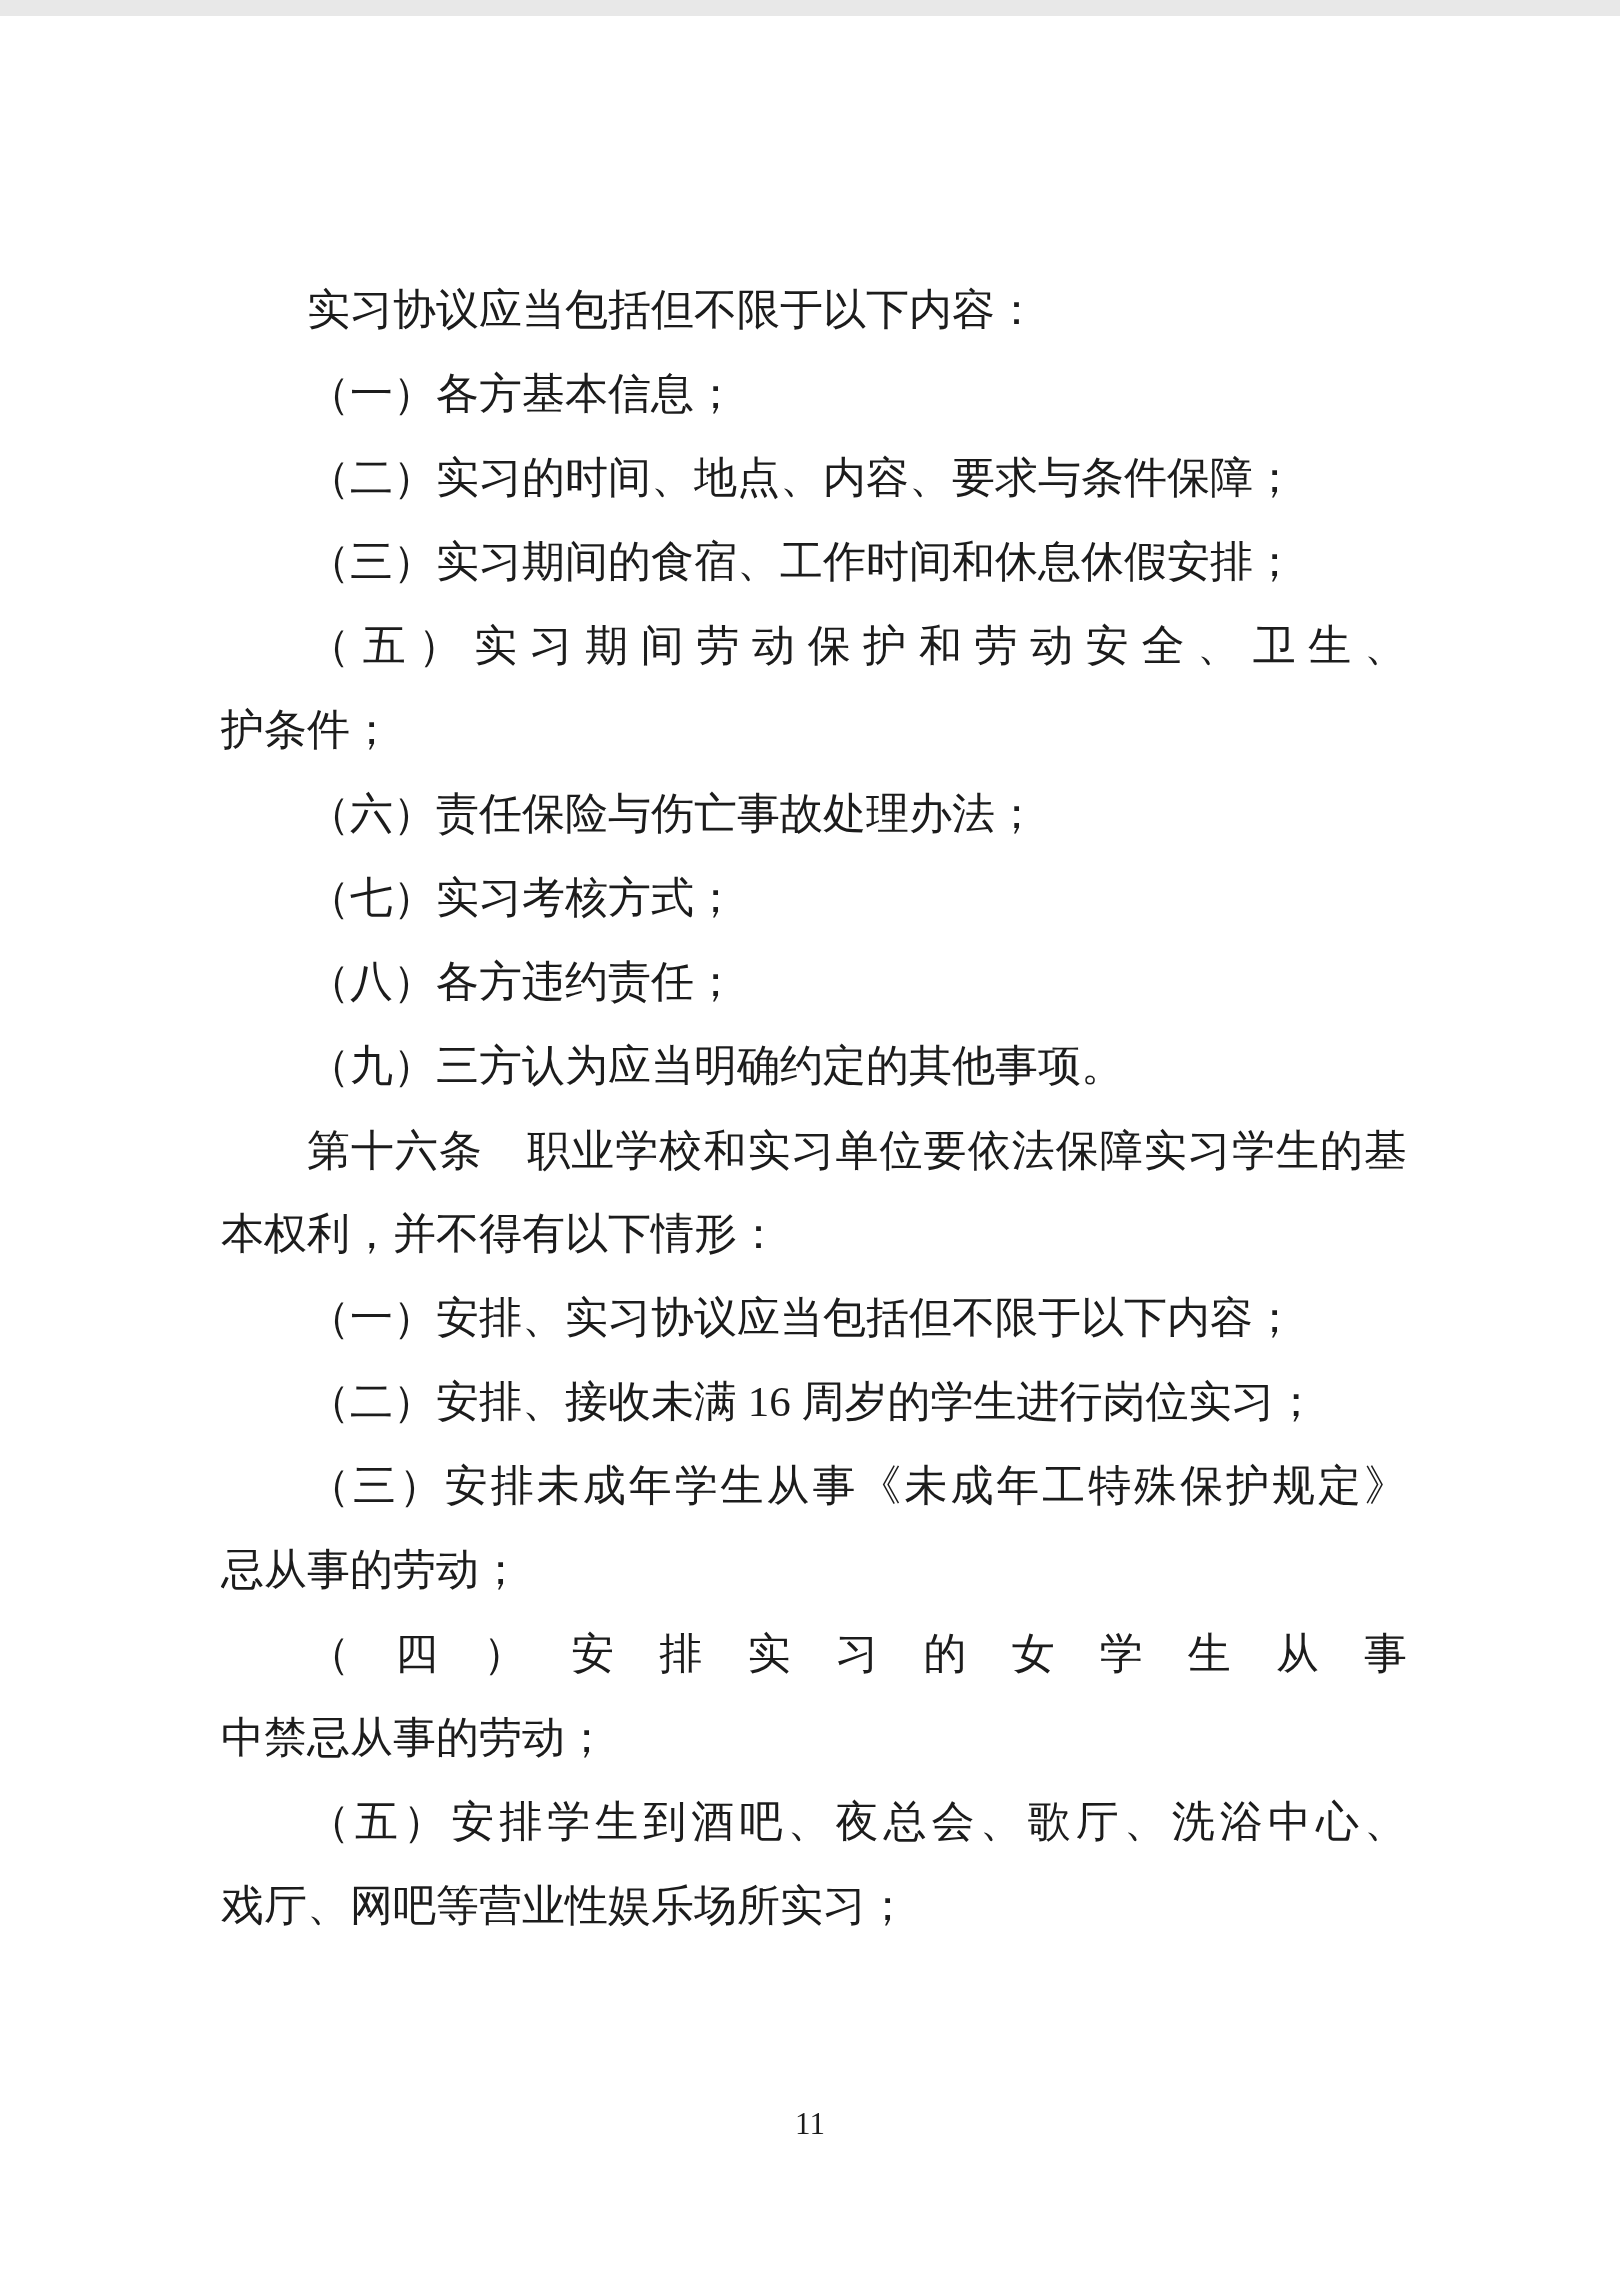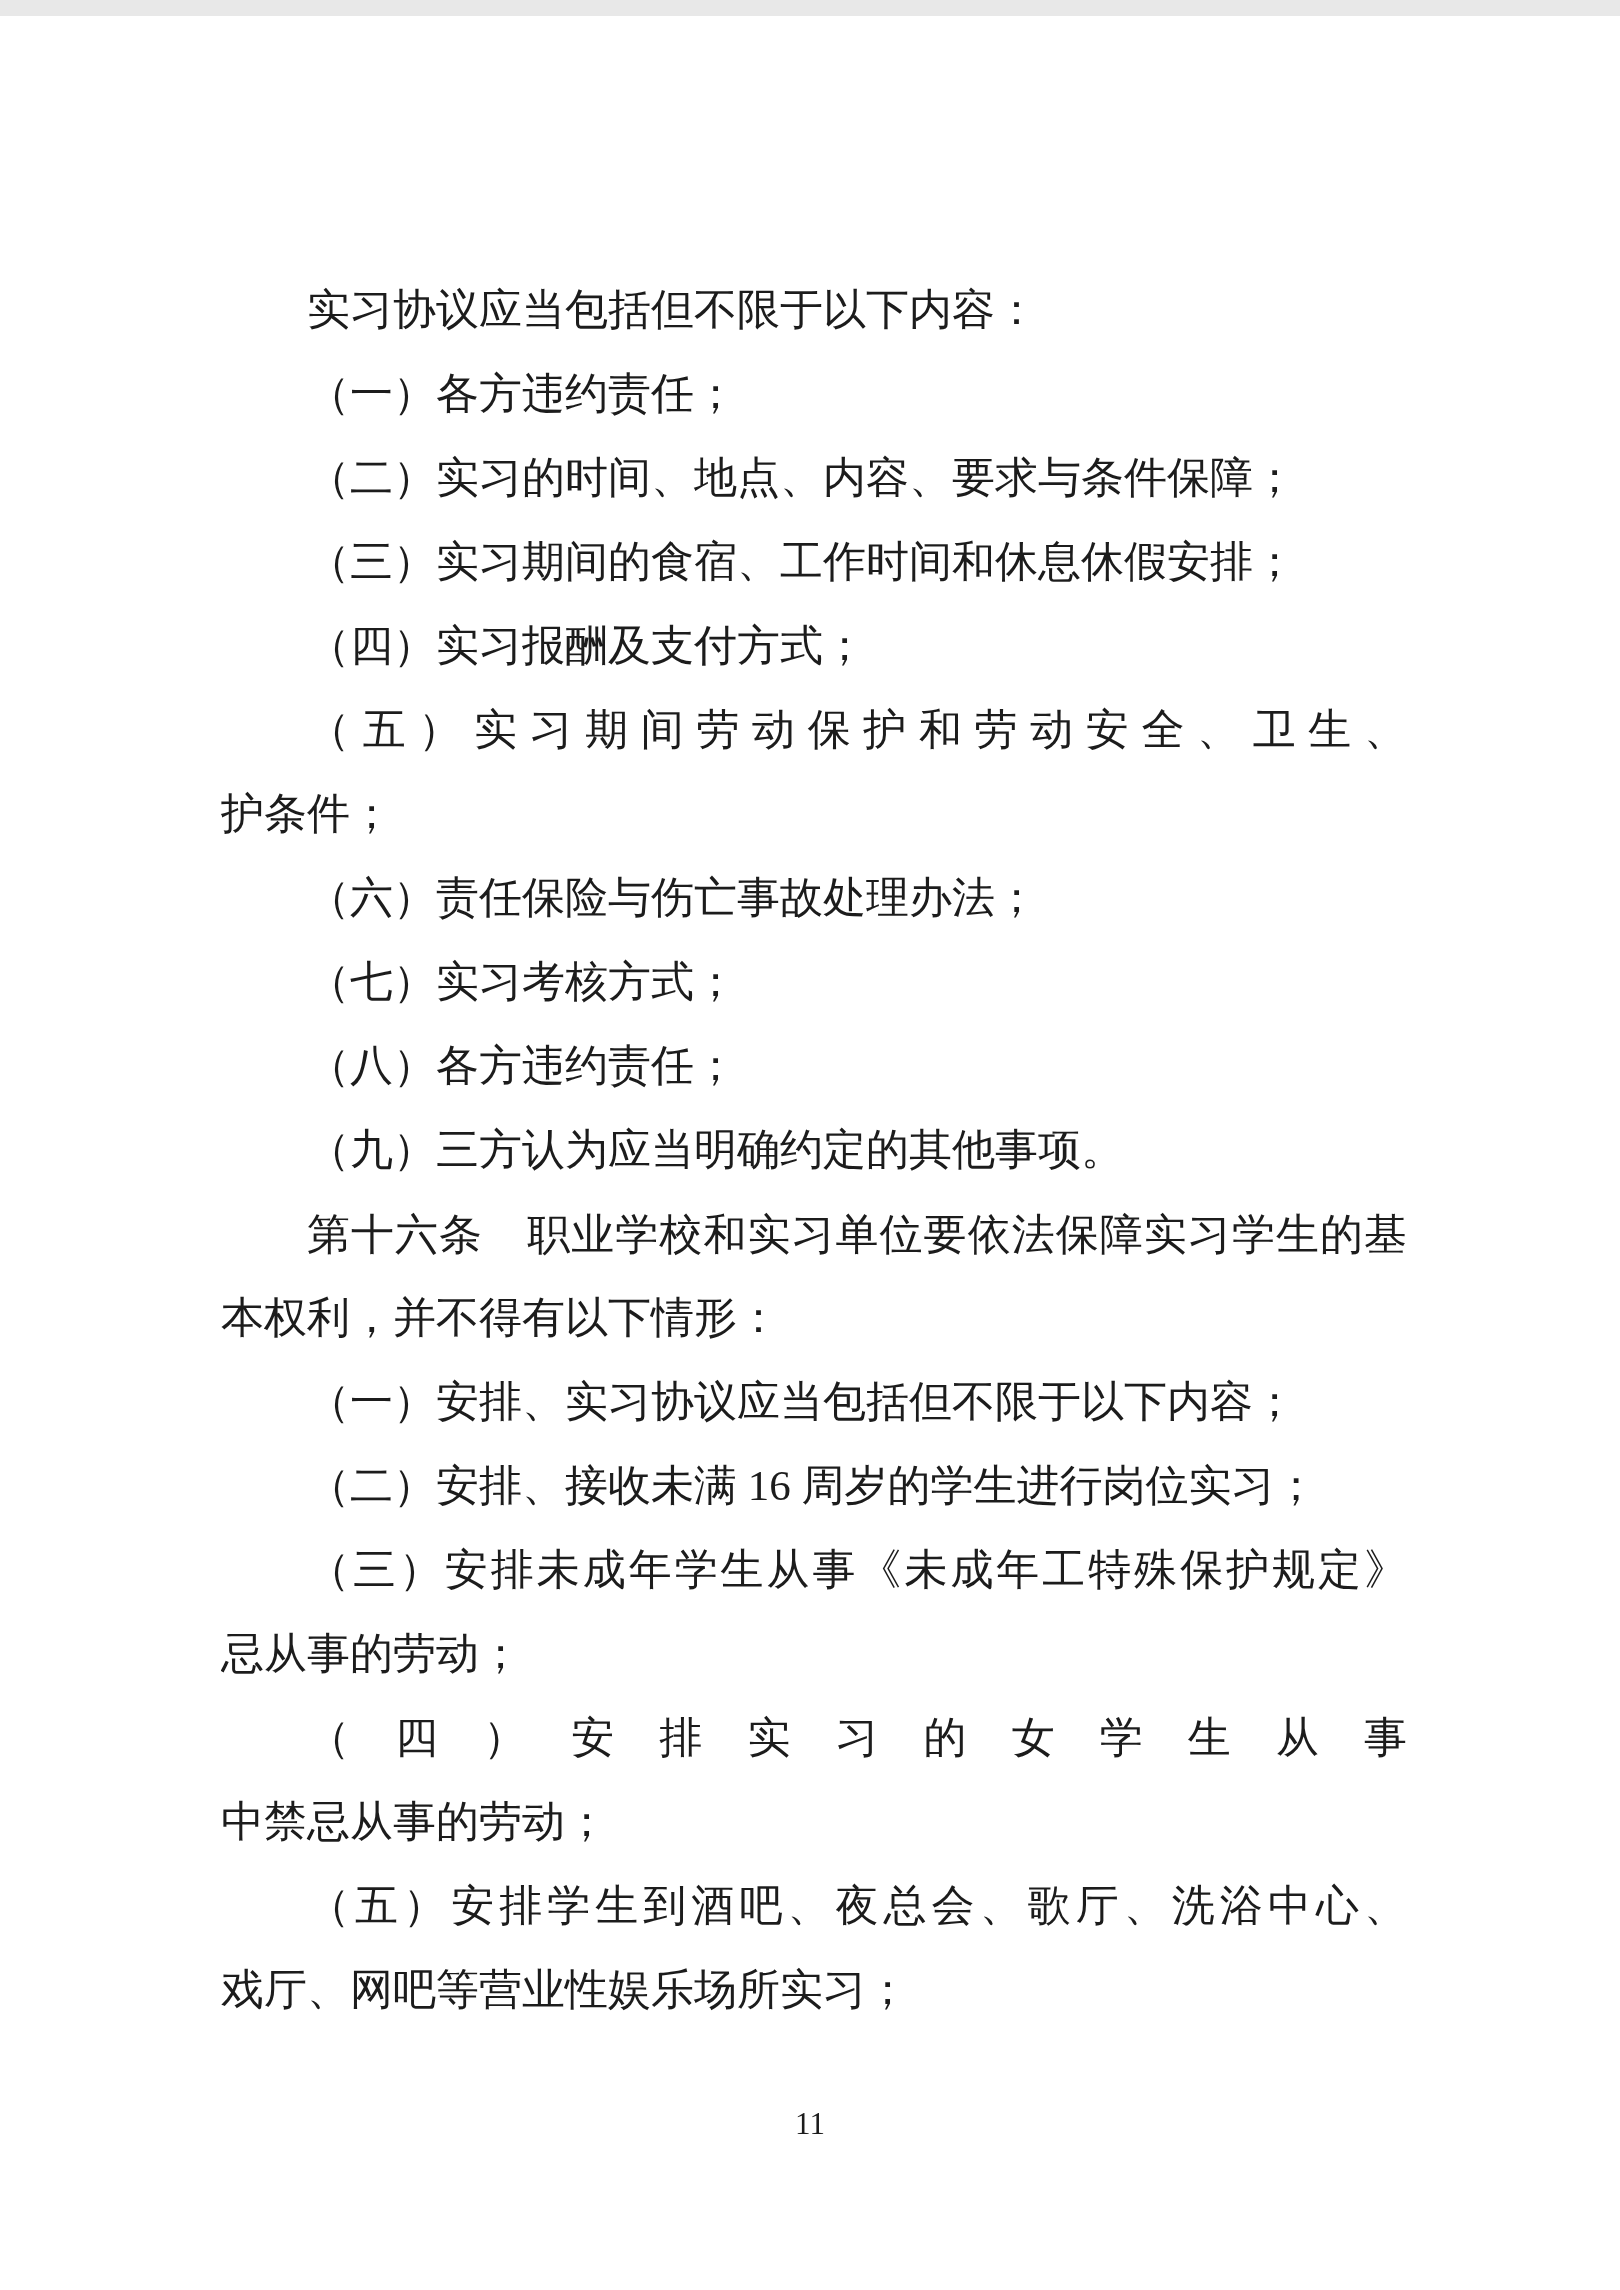--- a/index.html
+++ b/index.html
@@ -62,7 +62,7 @@
 <div class="page" style="--paper: #ffffff; --ink: #1c1c1c;">
   <div class="content" id="doc-body">
       <div class="line ind"><span>实习协议应当包括但不限于以下内容：</span></div>
-      <div class="line ind"><span>（一）各方违约责任；</span></div>
+      <div class="line ind"><span>（一）各方基本信息；</span></div>
       <div class="line ind"><span>（二）实习的时间、地点、内容、要求与条件保障；</span></div>
       <div class="line ind"><span>（三）实习期间的食宿、工作时间和休息休假安排；</span></div>
       <div class="line ind"><span>（四）实习报酬及支付方式；</span></div>

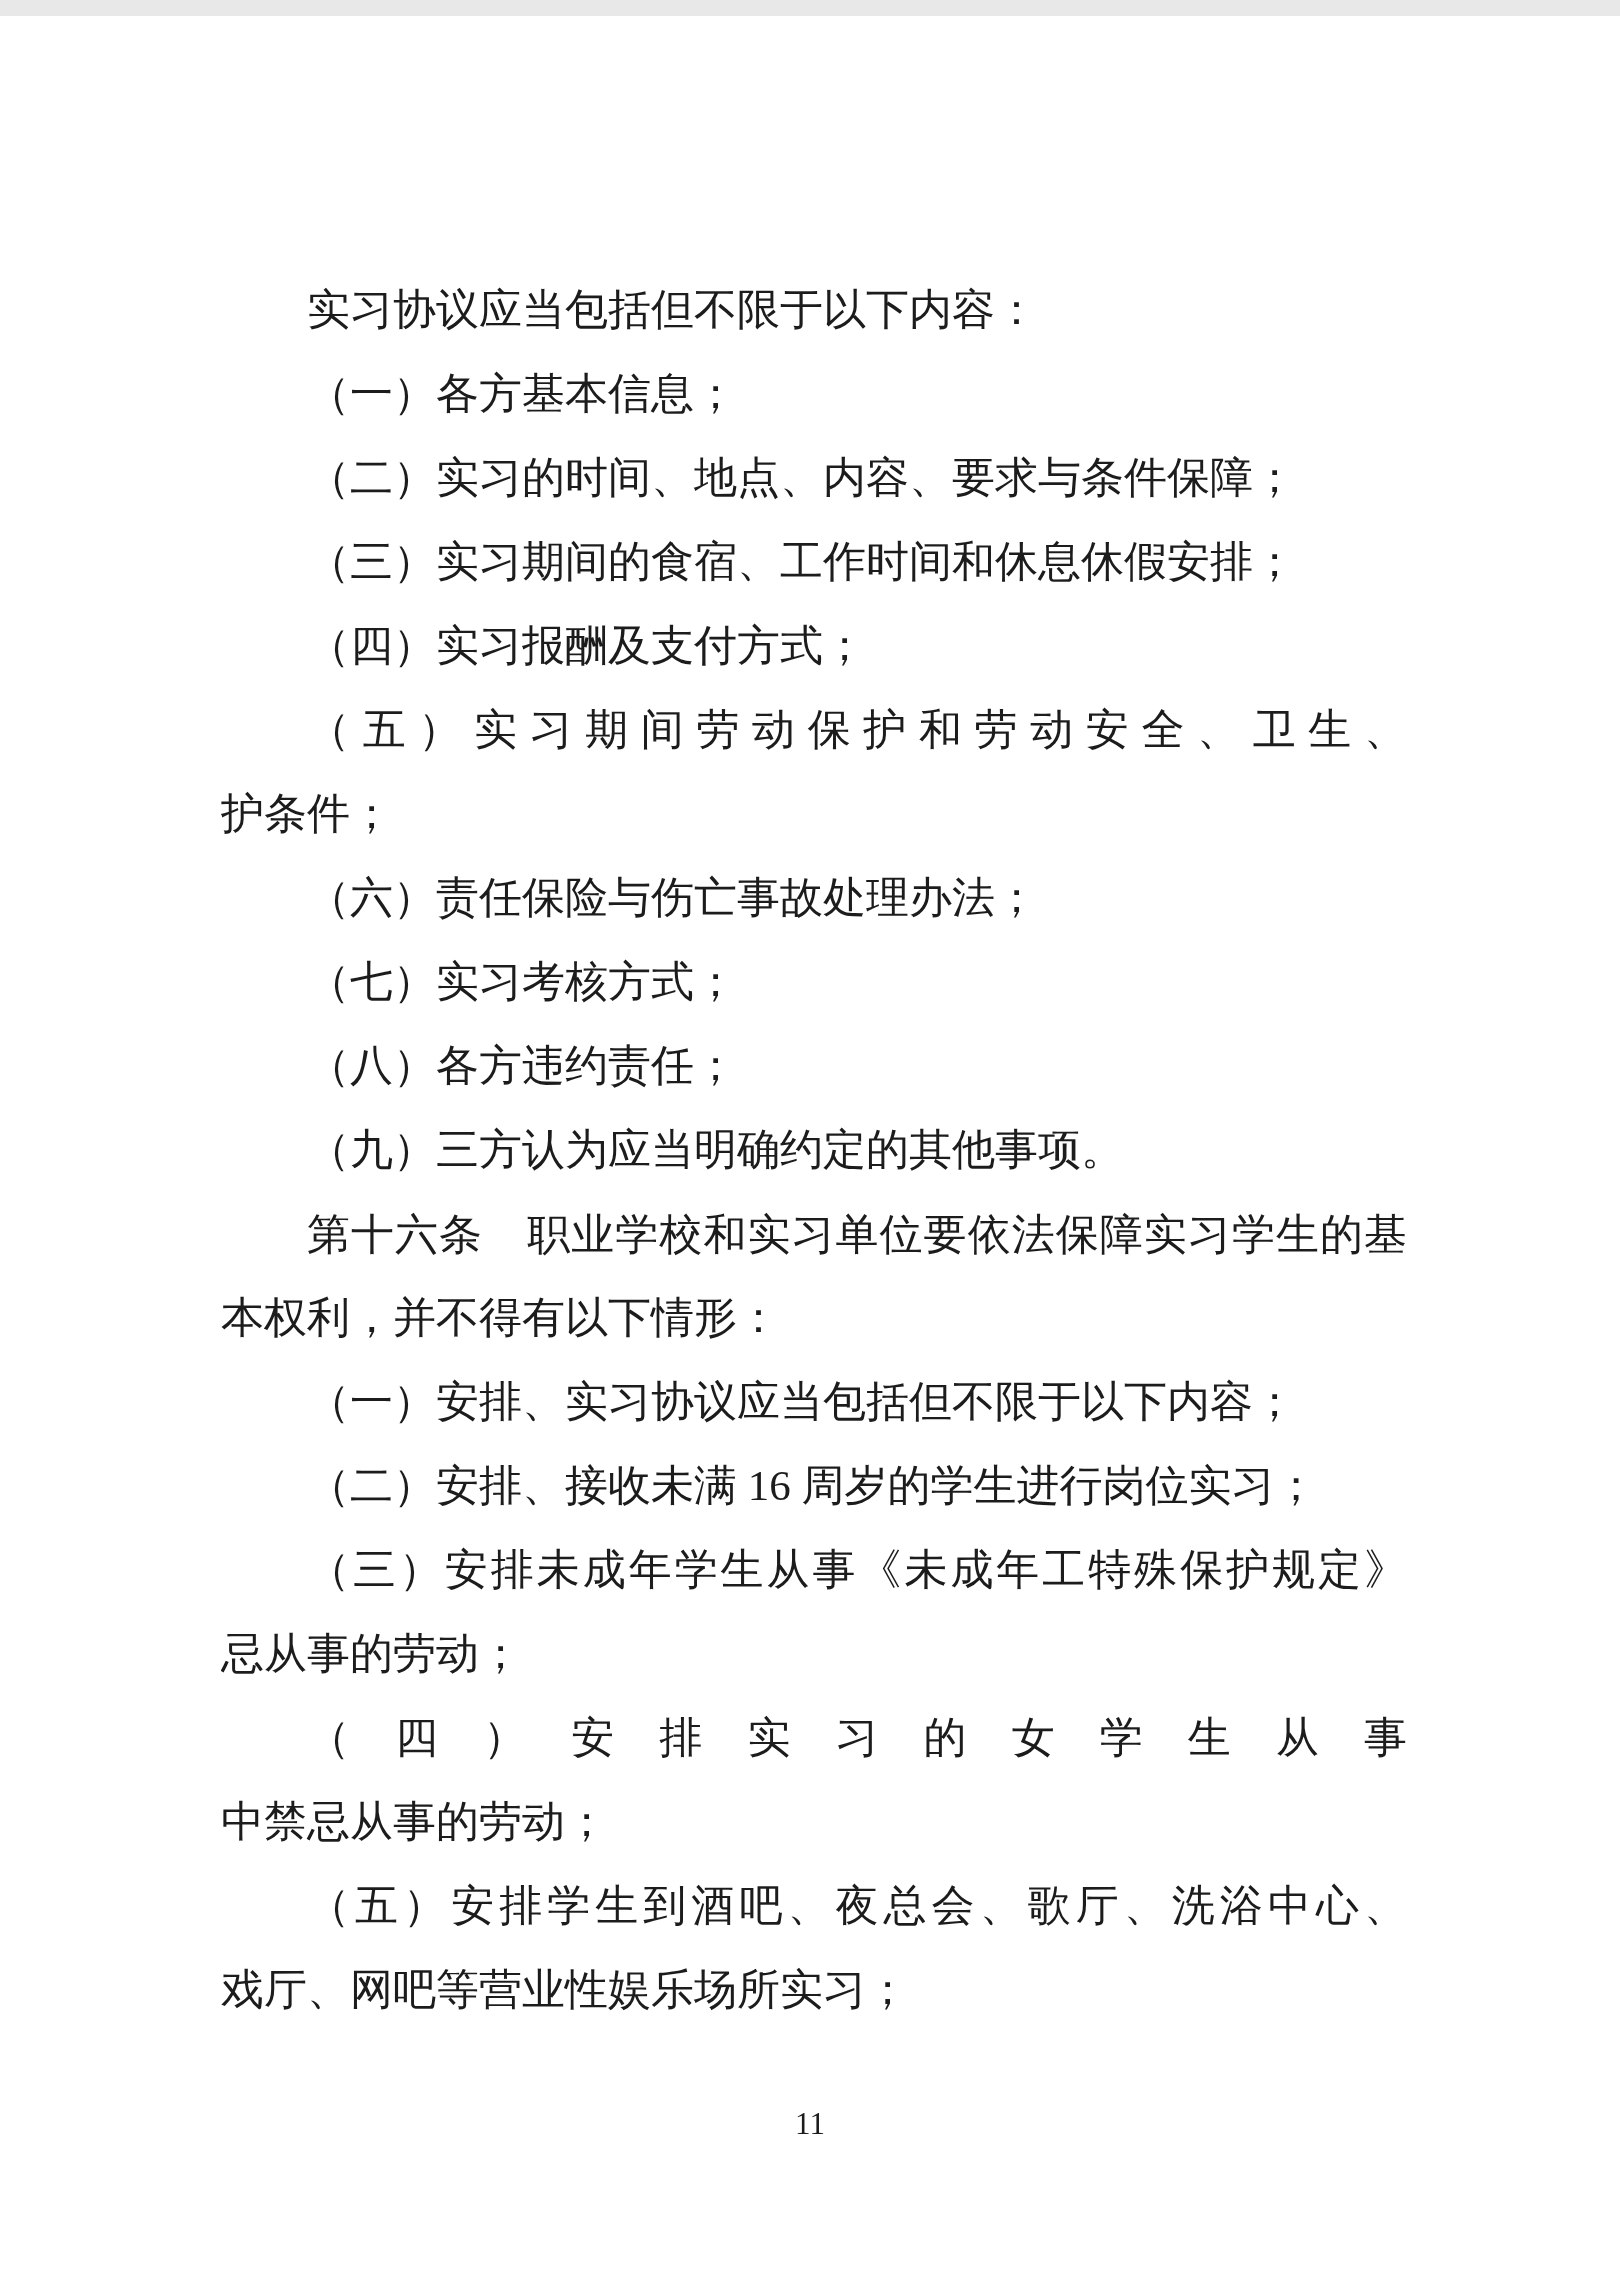--- a/index.html
+++ b/index.html
@@ -65,7 +65,6 @@
       <div class="line ind"><span>（一）各方基本信息；</span></div>
       <div class="line ind"><span>（二）实习的时间、地点、内容、要求与条件保障；</span></div>
       <div class="line ind"><span>（三）实习期间的食宿、工作时间和休息休假安排；</span></div>
-      <div class="line ind"><span>（四）实习报酬及支付方式；</span></div>
       <div class="line ind str"><span>（五）实习期间劳动保护和劳动安全、卫生、职业病危害防</span></div>
       <div class="line"><span>护条件；</span></div>
       <div class="line ind"><span>（六）责任保险与伤亡事故处理办法；</span></div>

